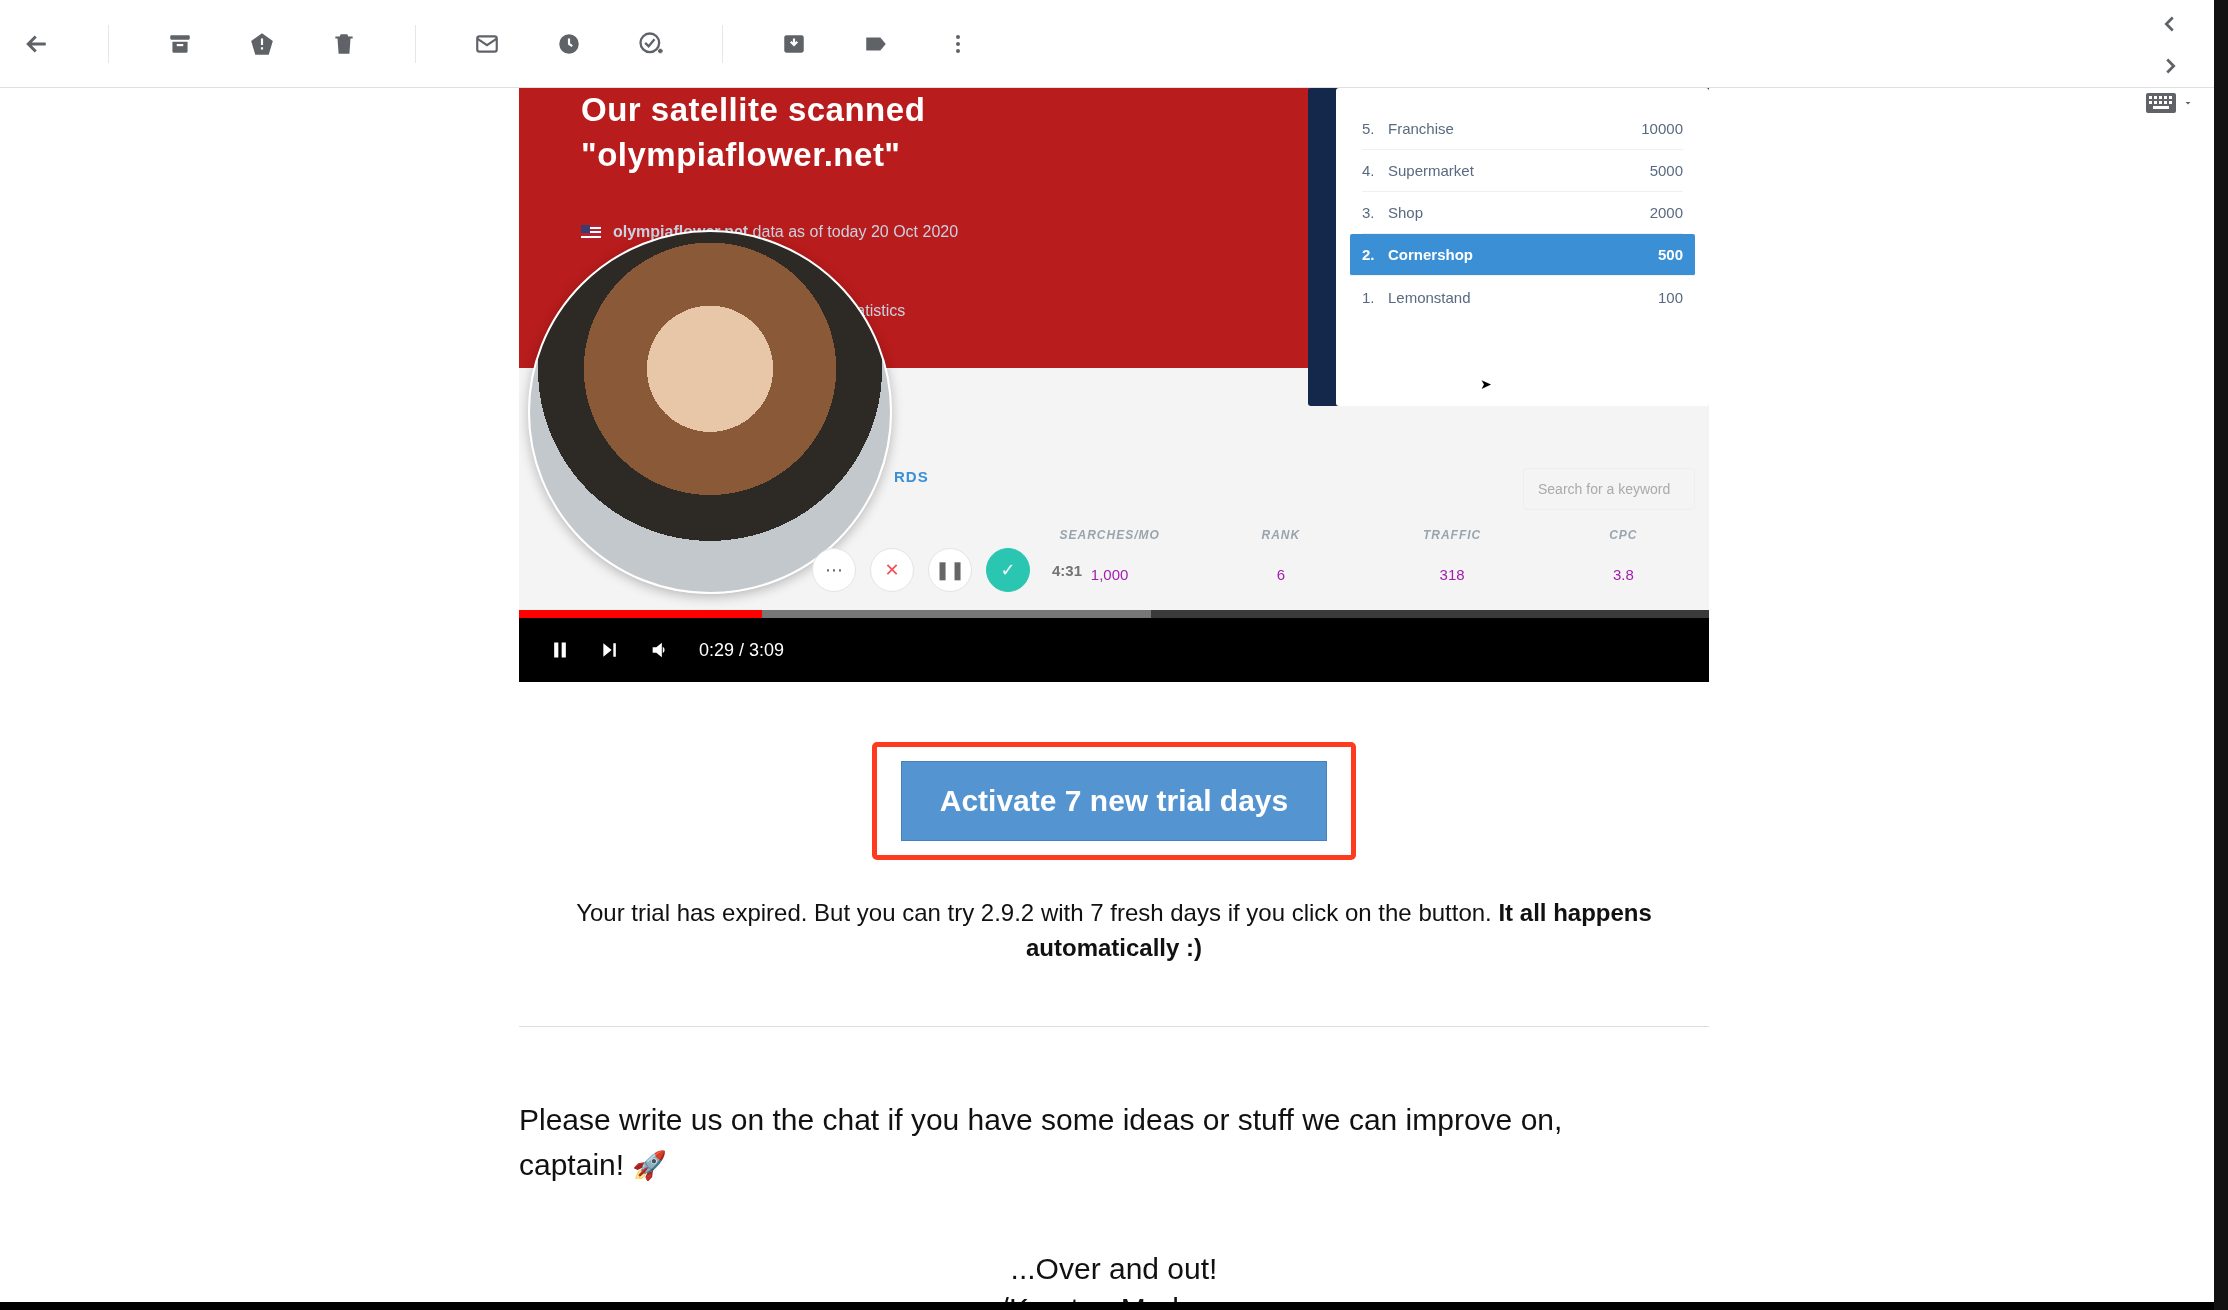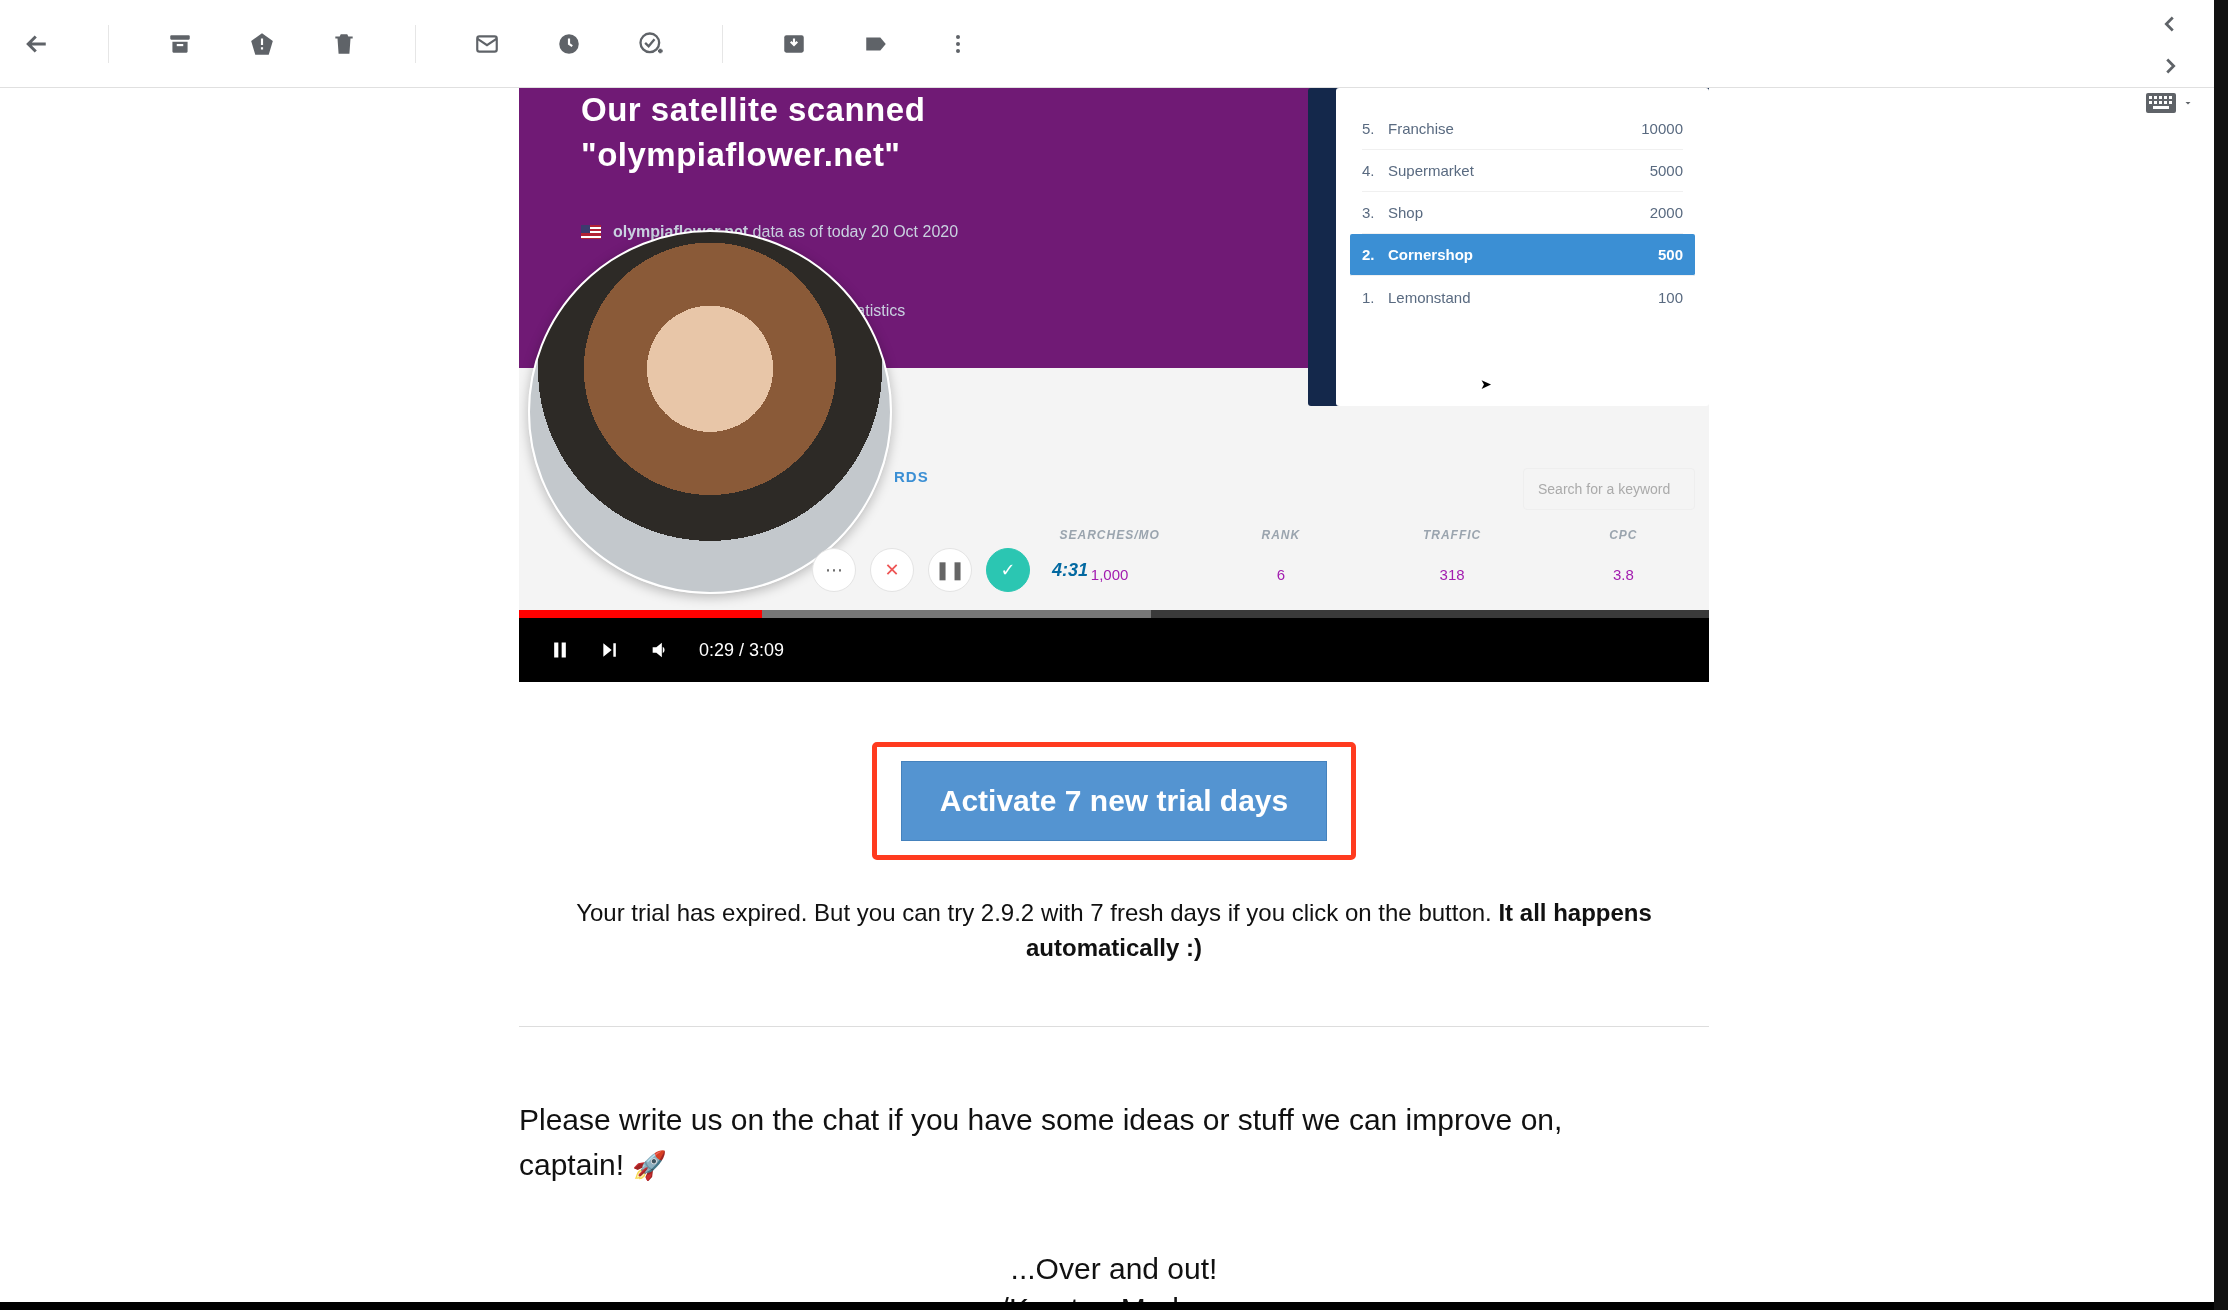--- a/index.html
+++ b/index.html
@@ -21,7 +21,7 @@
 
 .video-card { width: 1190px; position: relative; }
 .vc-upper { height: 522px; background: #f4f4f4; position: relative; overflow:hidden; }
-.vc-hero { position:absolute; left:0; top:0; width:805px; height:280px; background:#701a75; color:#fff; padding:0 62px; }
+.vc-hero { position:absolute; left:0; top:0; width:805px; height:280px; background:#b91c1c; color:#fff; padding:0 62px; }
 .vc-hero h2 { font-size:33px; font-weight:700; line-height:1.35; letter-spacing:0.5px; }
 .vc-hero .meta { margin-top:46px; font-size:16px; color:#c9d2e0; display:flex; align-items:center; gap:12px;}
 .vc-hero .flag { width:20px; height:14px; background: linear-gradient(to bottom,#b22234 0 15%,#fff 15% 30%,#b22234 30% 45%,#fff 45% 60%,#b22234 60% 75%,#fff 75% 90%,#b22234 90% 100%); position:relative;}

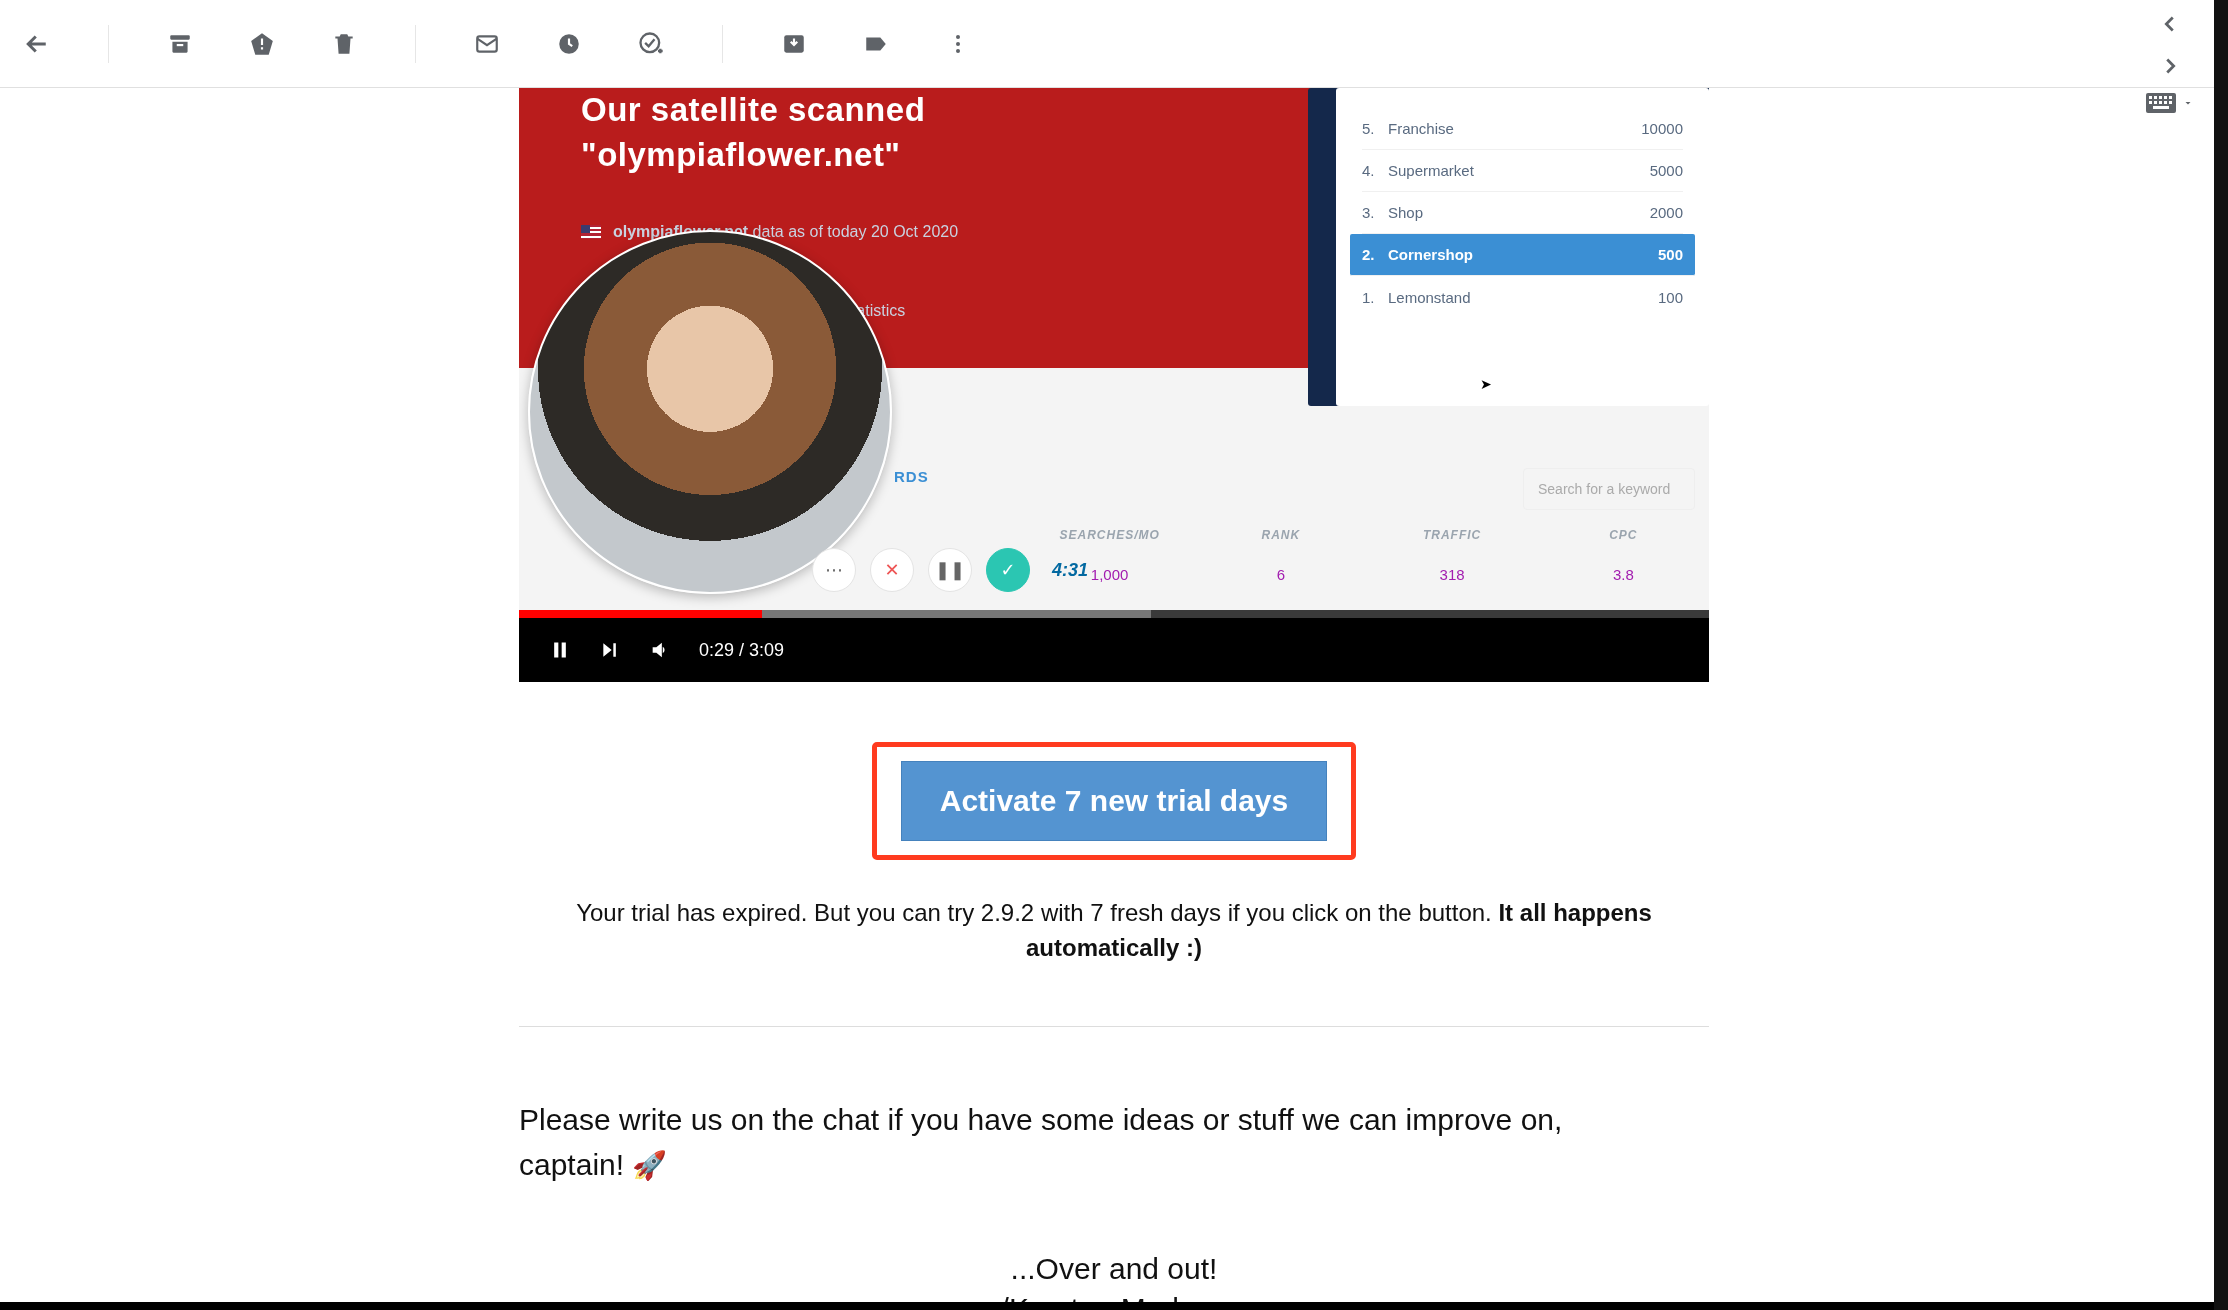--- a/index.html
+++ b/index.html
@@ -53,7 +53,7 @@
 .chip { width:44px; height:44px; border-radius:50%; background:#fff; border:1px solid #e4e4e4; display:flex; align-items:center; justify-content:center; font-size:18px; color:#666;}
 .chip.red { color:#e55; }
 .chip.teal { background:#2bc6b2; border-color:#2bc6b2; color:#fff;}
-.chip.time { border:none; background:transparent; font-size:18px; font-weight:700; color:#0369a1; width:auto; padding:0 8px;font-style:italic;}
+.chip.time { border:none; background:transparent; font-size:15px; font-weight:700; color:#737373; width:auto; padding:0 8px;}
 
 
 .vbar-progress { height: 8px; background:#3a3a3a; position:relative; }

